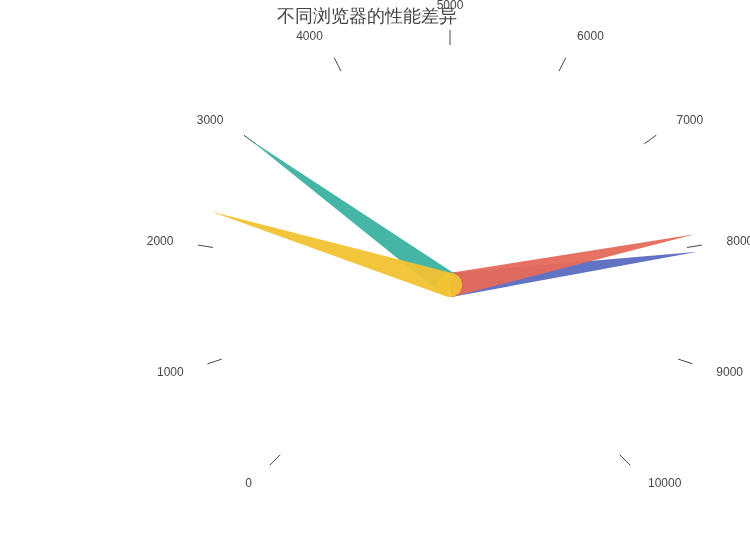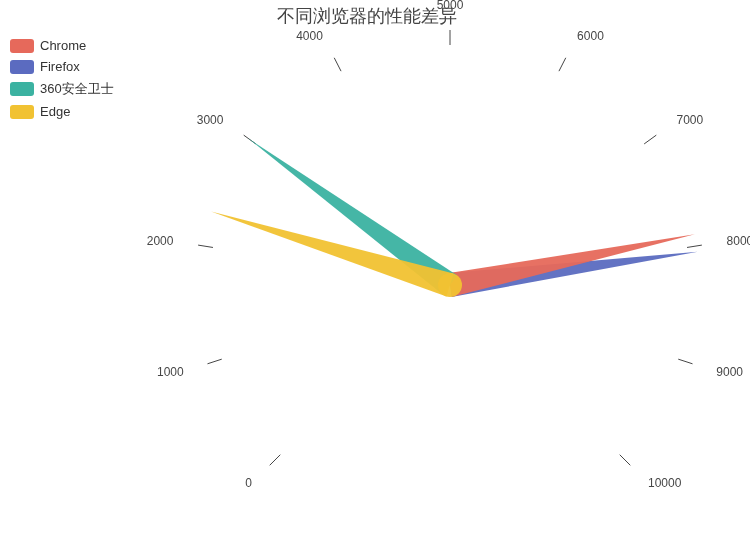--- a/index.html
+++ b/index.html
@@ -80,24 +80,6 @@
 
   <div class="title">不同浏览器的性能差异</div>
 
-  <div class="legend">
-    <div class="legend-item">
-      <span class="legend-swatch" style="background:#e6695b"></span>
-      <span class="legend-label">Chrome</span>
-    </div>
-    <div class="legend-item">
-      <span class="legend-swatch" style="background:#5b6bc0"></span>
-      <span class="legend-label">Firefox</span>
-    </div>
-    <div class="legend-item">
-      <span class="legend-swatch" style="background:#3bb2a1"></span>
-      <span class="legend-label">360安全卫士</span>
-    </div>
-    <div class="legend-item">
-      <span class="legend-swatch" style="background:#f1c232"></span>
-      <span class="legend-label">Edge</span>
-    </div>
-  </div>
 
   <div class="gauge-wrap">
     <svg id="gauge-svg" viewBox="0 0 580 520">

